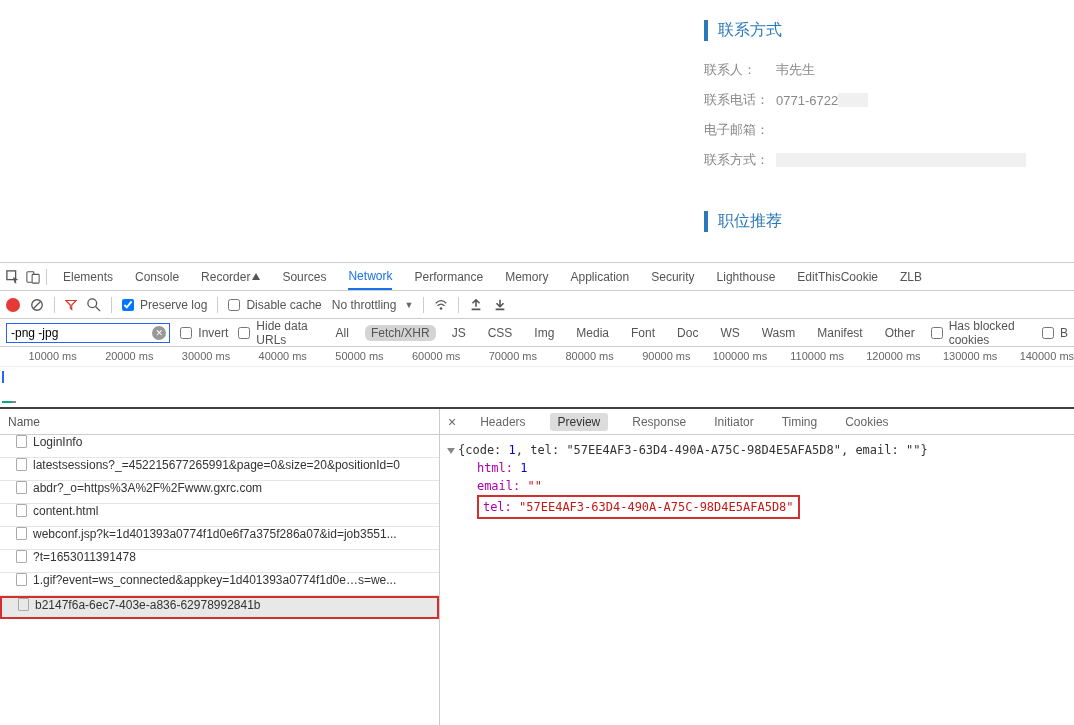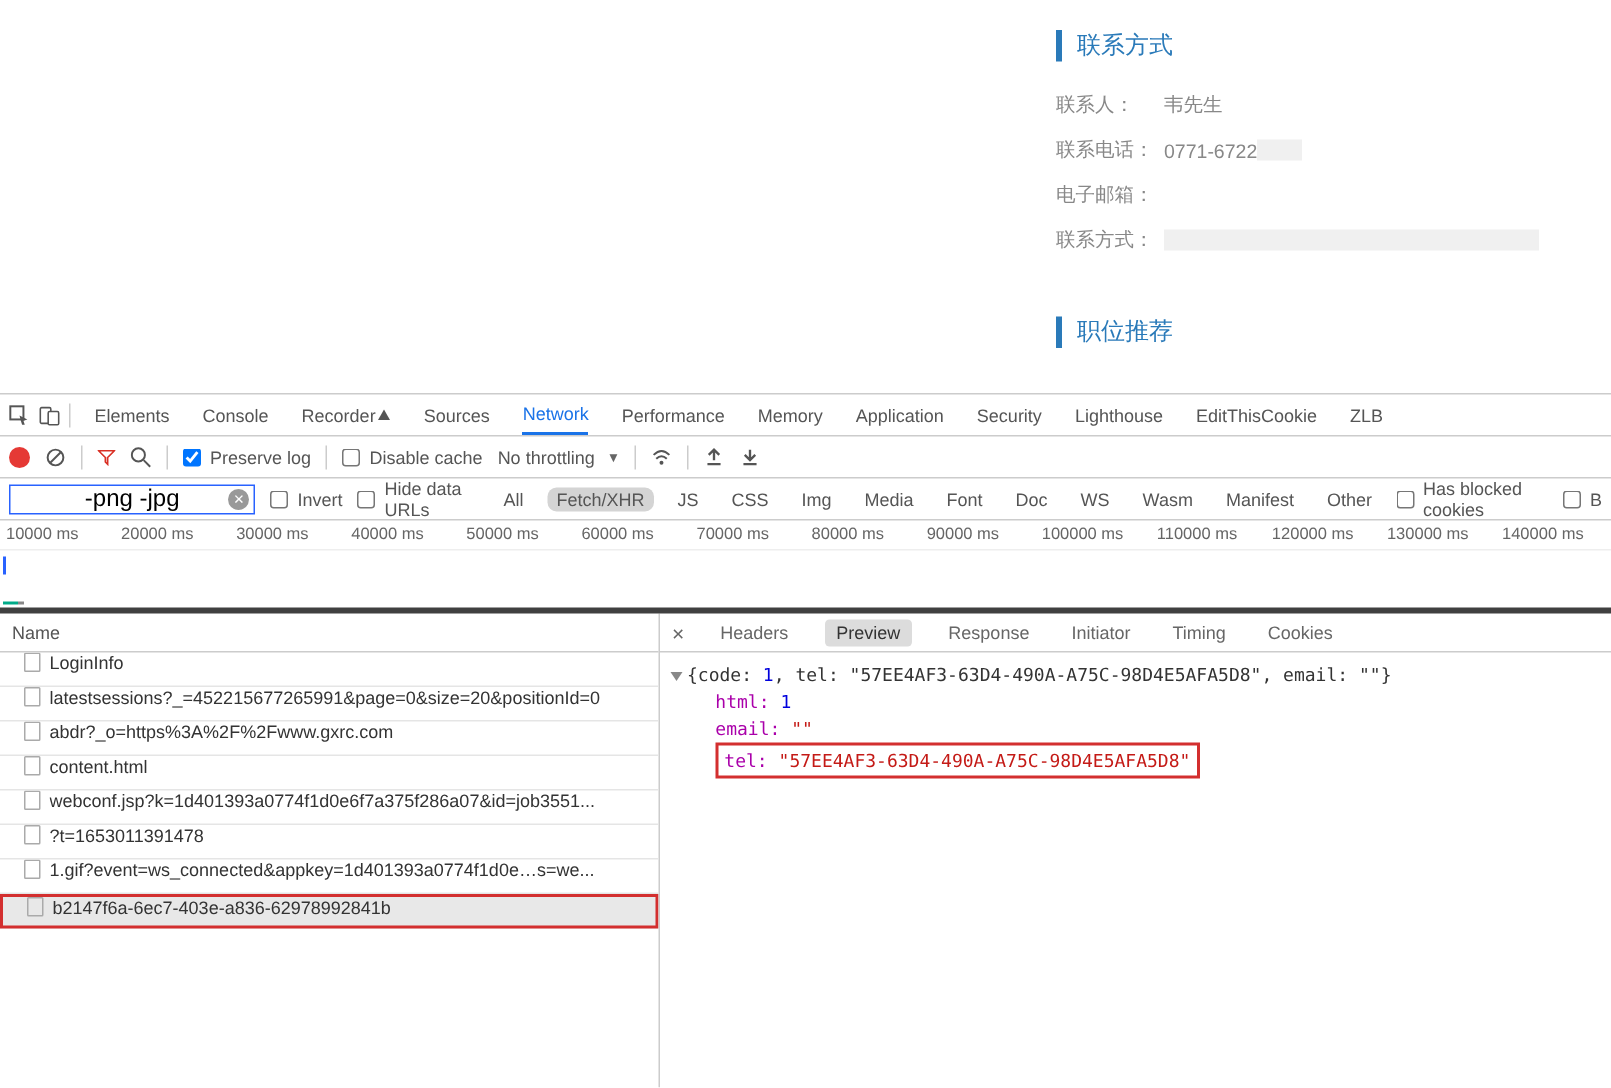--- a/index.html
+++ b/index.html
@@ -38,7 +38,7 @@
 
 .dt-filter { display: flex; align-items: center; height: 28px; border-bottom: 1px solid #ccc; padding: 0 6px; gap: 10px; font-size: 12px; color: #555; }
 .filter-input-wrap { position: relative; display: flex; align-items: center; border: 1px solid #2962ff; background: #fff; width: 205px; height: 20px; padding: 0 4px; }
-.filter-input { border: none; outline: none; width: 100%; font-size: 16px; background: transparent; text-align: center; }
+.filter-input { border: none; outline: none; width: 100%; font-size: 12px; background: transparent; }
 .clear-btn { position: absolute; right: 3px; width: 14px; height: 14px; border-radius: 50%; background: #999; color: #fff; display: flex; align-items: center; justify-content: center; font-size: 9px; cursor: pointer; }
 .type-btn { padding: 1px 6px; cursor: pointer; border-radius: 6px; }
 .type-btn.selected { background: #d4d4d4; }

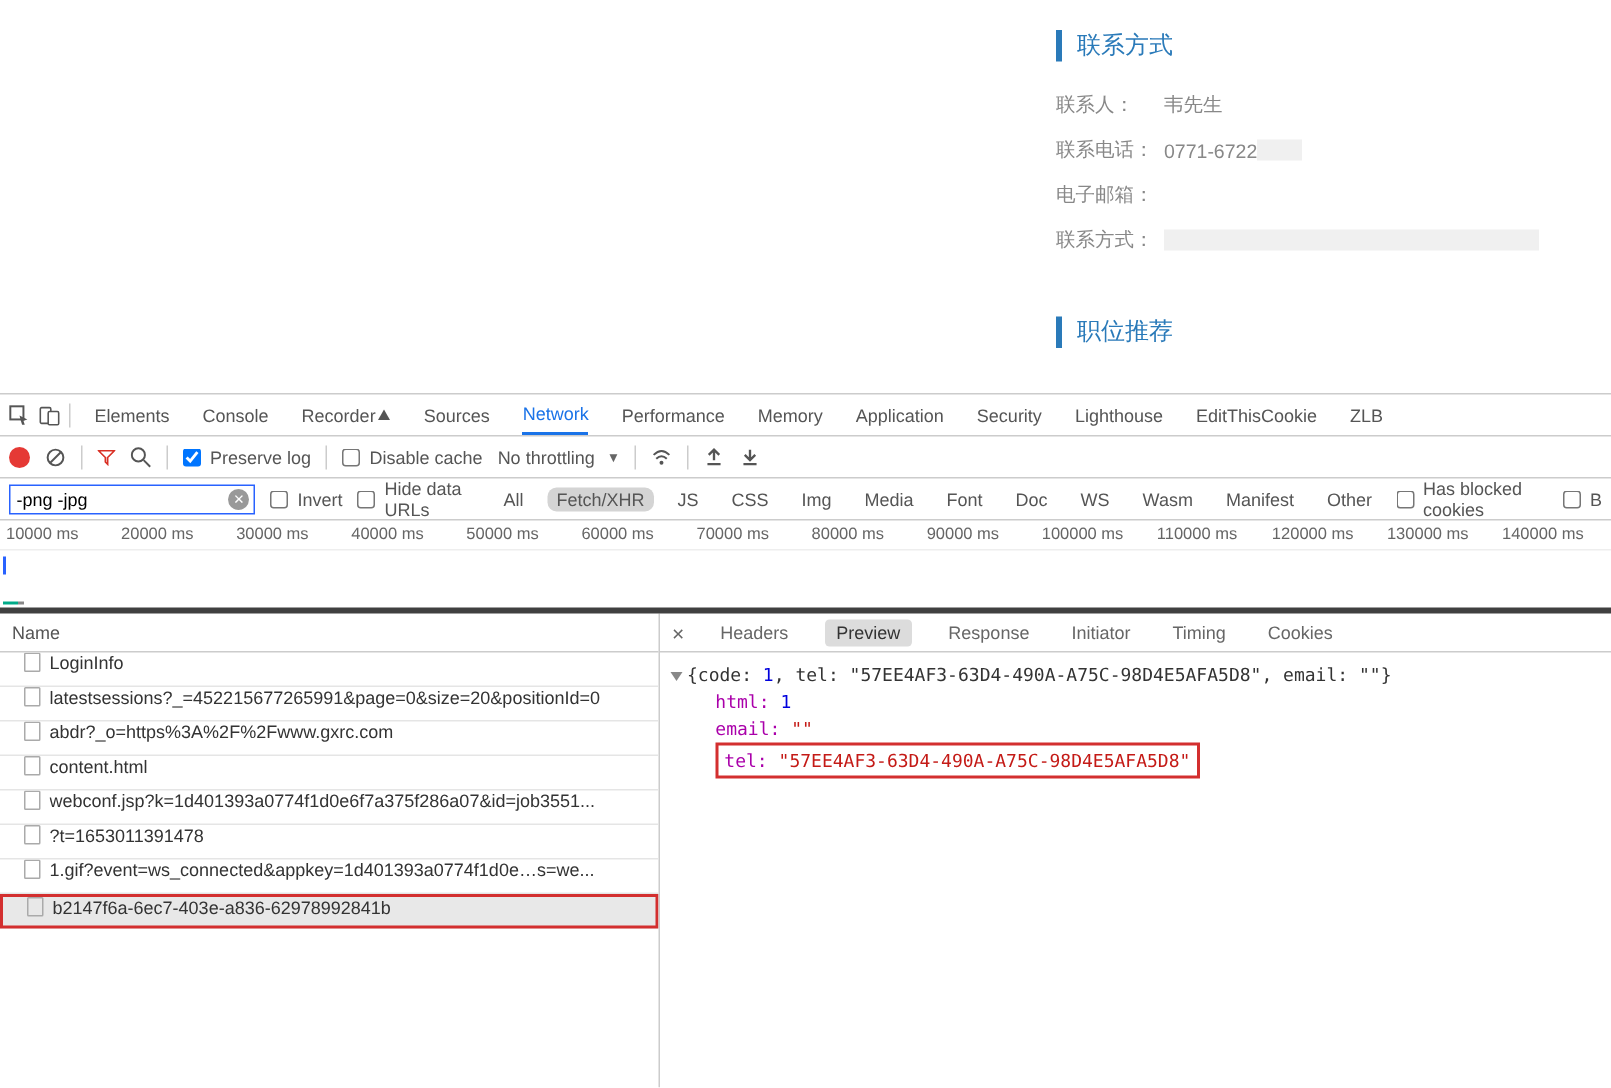--- a/index.html
+++ b/index.html
@@ -43,7 +43,7 @@
 .type-btn { padding: 1px 6px; cursor: pointer; border-radius: 6px; }
 .type-btn.selected { background: #d4d4d4; }
 
-.timeline { height: 62px; border-bottom: 4px solid #404040; position: relative; }
+.timeline { height: 62px; border-bottom: 2px solid #404040; position: relative; text-align: right; }
 .timeline-labels { display: flex; height: 20px; border-bottom: 1px solid #eee; }
 .tl-label { flex: 1; font-size: 11px; color: #666; padding-left: 4px; padding-top: 3px; }
 .timeline-body { height: 42px; position: relative; }

